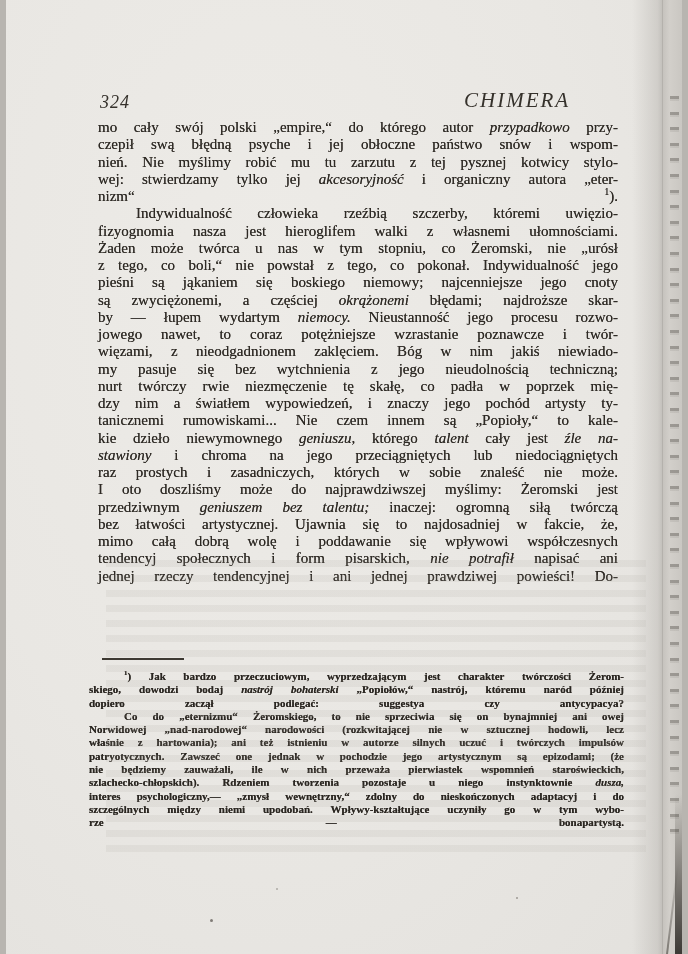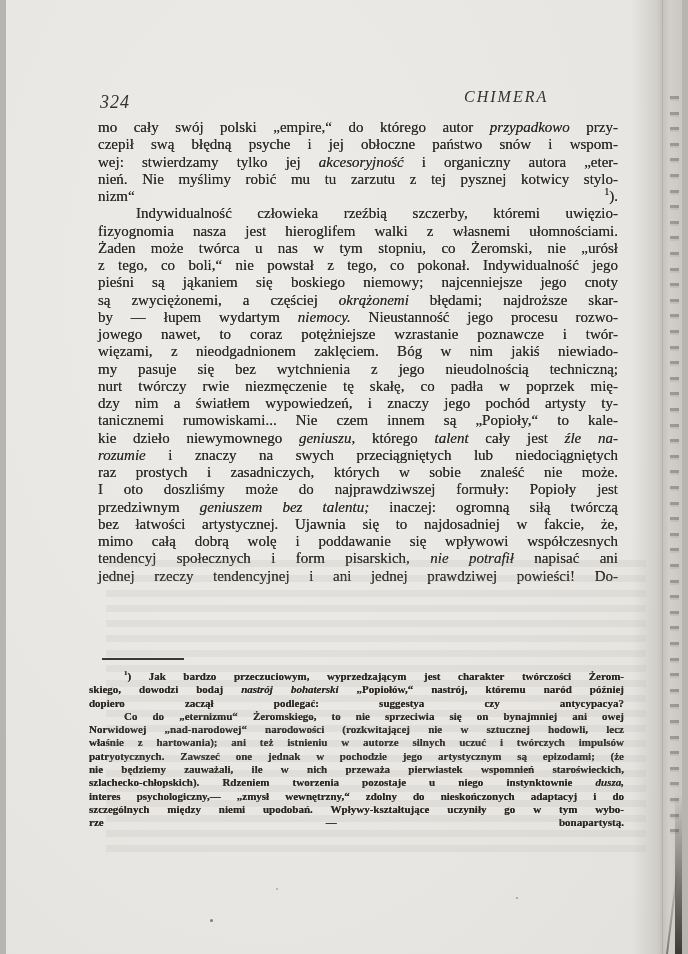--- a/index.html
+++ b/index.html
@@ -21,7 +21,7 @@
   }
   #journal-title{
     position:absolute;left:458px;top:88px;
-    font-style:italic;font-size:16px;letter-spacing:2px;
+    font-style:italic;font-size:21px;letter-spacing:2px;
     color:#35312b;
   }
   

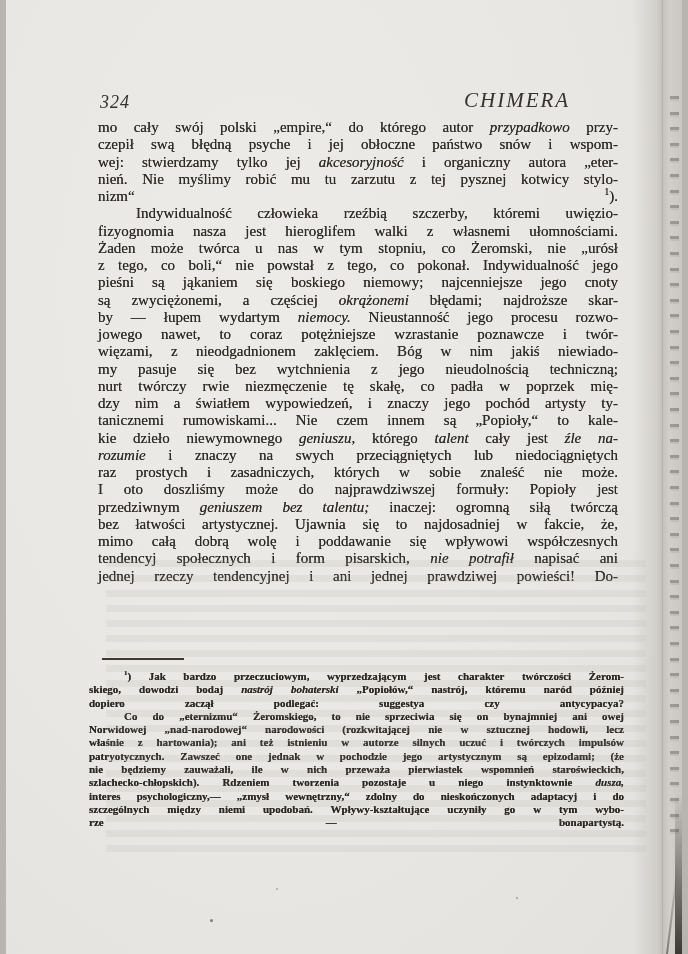--- a/index.html
+++ b/index.html
@@ -108,8 +108,8 @@
   <div id="body-text">
       <div class="tline"><span>mo cały swój polski „empire,“ do którego autor </span><span class="it">przypadkowo</span><span> przy-</span></div>
       <div class="tline"><span>czepił swą błędną psyche i jej obłoczne państwo snów i wspom-</span></div>
+      <div class="tline"><span>nień. Nie myślimy robić mu tu zarzutu z tej pysznej kotwicy stylo-</span></div>
       <div class="tline"><span>wej: stwierdzamy tylko jej </span><span class="it">akcesoryjność</span><span> i organiczny autora „eter-</span></div>
-      <div class="tline"><span>nień. Nie myślimy robić mu tu zarzutu z tej pysznej kotwicy stylo-</span></div>
       <div class="tline lastline"><span>nizm“ </span><sup>1</sup><span>).</span></div>
       <div class="tline indent"><span>Indywidualność człowieka rzeźbią szczerby, któremi uwięzio-</span></div>
       <div class="tline"><span>fizyognomia nasza jest hieroglifem walki z własnemi ułomnościami.</span></div>

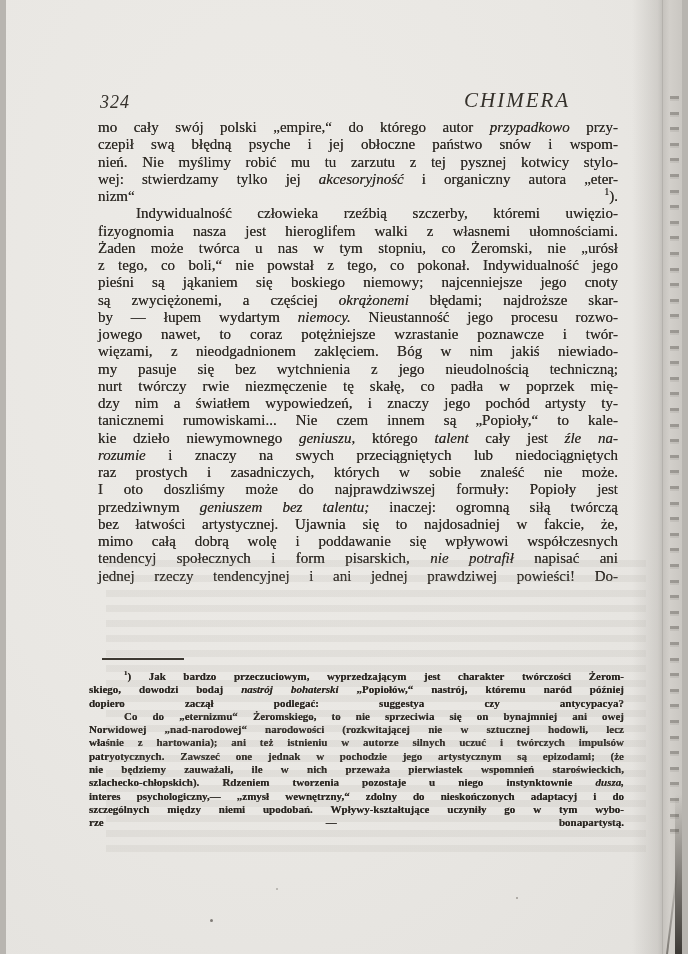--- a/index.html
+++ b/index.html
@@ -125,7 +125,7 @@
       <div class="tline"><span>dzy nim a światłem wypowiedzeń, i znaczy jego pochód artysty ty-</span></div>
       <div class="tline"><span>tanicznemi rumowiskami... Nie czem innem są „Popioły,“ to kale-</span></div>
       <div class="tline"><span>kie dzieło niewymownego </span><span class="it">geniuszu,</span><span> którego </span><span class="it">talent</span><span> cały jest </span><span class="it">źle na-</span></div>
-      <div class="tline"><span class="it">rozumie</span><span> i znaczy na swych przeciągniętych lub niedociągniętych</span></div>
+      <div class="tline"><span class="it">stawiony</span><span> i znaczy na swych przeciągniętych lub niedociągniętych</span></div>
       <div class="tline"><span>raz prostych i zasadniczych, których w sobie znaleść nie może.</span></div>
       <div class="tline"><span>I oto doszliśmy może do najprawdziwszej formuły: Popioły jest</span></div>
       <div class="tline"><span>przedziwnym </span><span class="it">geniuszem bez talentu;</span><span> inaczej: ogromną siłą twórczą</span></div>

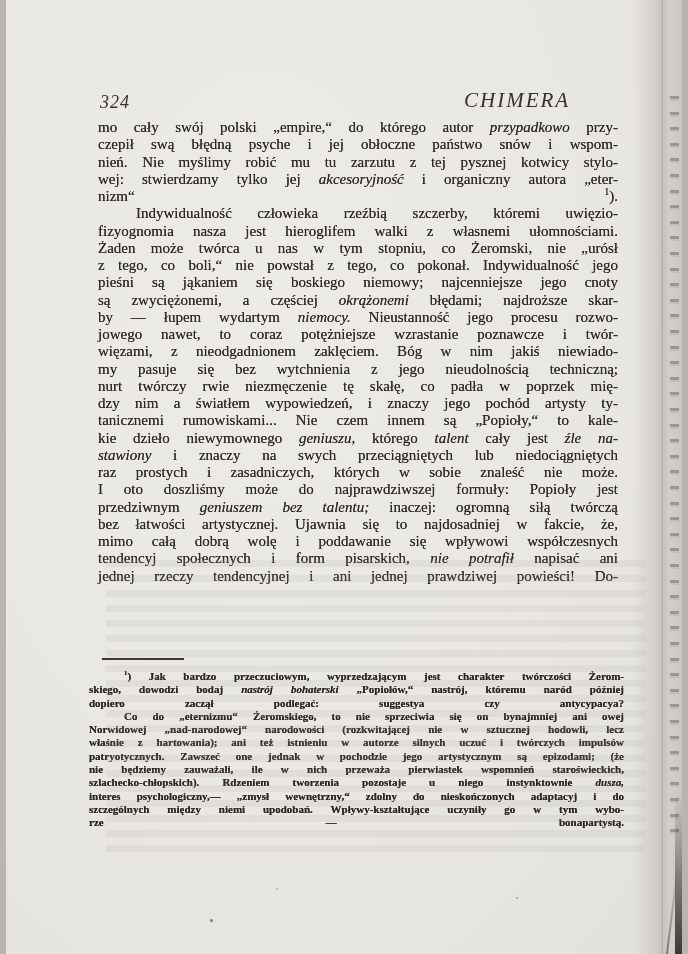--- a/index.html
+++ b/index.html
@@ -125,7 +125,7 @@
       <div class="tline"><span>dzy nim a światłem wypowiedzeń, i znaczy jego pochód artysty ty-</span></div>
       <div class="tline"><span>tanicznemi rumowiskami... Nie czem innem są „Popioły,“ to kale-</span></div>
       <div class="tline"><span>kie dzieło niewymownego </span><span class="it">geniuszu,</span><span> którego </span><span class="it">talent</span><span> cały jest </span><span class="it">źle na-</span></div>
-      <div class="tline"><span class="it">stawiony</span><span> i znaczy na swych przeciągniętych lub niedociągniętych</span></div>
+      <div class="tline"><span class="it">stawiony</span><span> i chroma na jego przeciągniętych lub niedociągniętych</span></div>
       <div class="tline"><span>raz prostych i zasadniczych, których w sobie znaleść nie może.</span></div>
       <div class="tline"><span>I oto doszliśmy może do najprawdziwszej formuły: Popioły jest</span></div>
       <div class="tline"><span>przedziwnym </span><span class="it">geniuszem bez talentu;</span><span> inaczej: ogromną siłą twórczą</span></div>

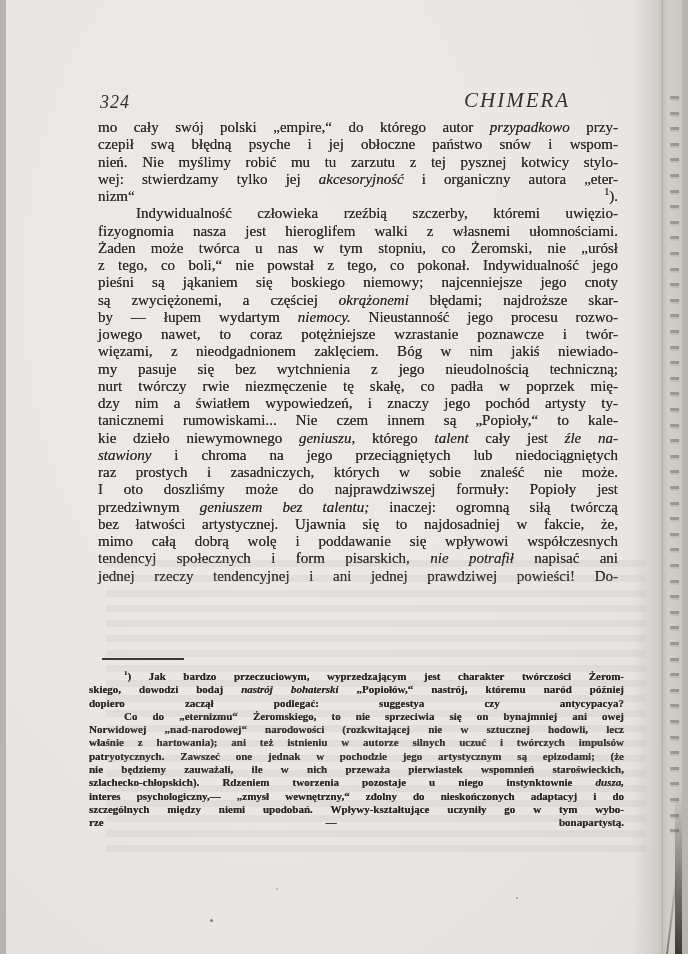--- a/index.html
+++ b/index.html
@@ -127,7 +127,7 @@
       <div class="tline"><span>kie dzieło niewymownego </span><span class="it">geniuszu,</span><span> którego </span><span class="it">talent</span><span> cały jest </span><span class="it">źle na-</span></div>
       <div class="tline"><span class="it">stawiony</span><span> i chroma na jego przeciągniętych lub niedociągniętych</span></div>
       <div class="tline"><span>raz prostych i zasadniczych, których w sobie znaleść nie może.</span></div>
-      <div class="tline"><span>I oto doszliśmy może do najprawdziwszej formuły: Popioły jest</span></div>
+      <div class="tline"><span>I oto doszliśmy może do najprawdziwszej myślimy: Żeromski jest</span></div>
       <div class="tline"><span>przedziwnym </span><span class="it">geniuszem bez talentu;</span><span> inaczej: ogromną siłą twórczą</span></div>
       <div class="tline"><span>bez łatwości artystycznej. Ujawnia się to najdosadniej w fakcie, że,</span></div>
       <div class="tline"><span>mimo całą dobrą wolę i poddawanie się wpływowi współczesnych</span></div>

